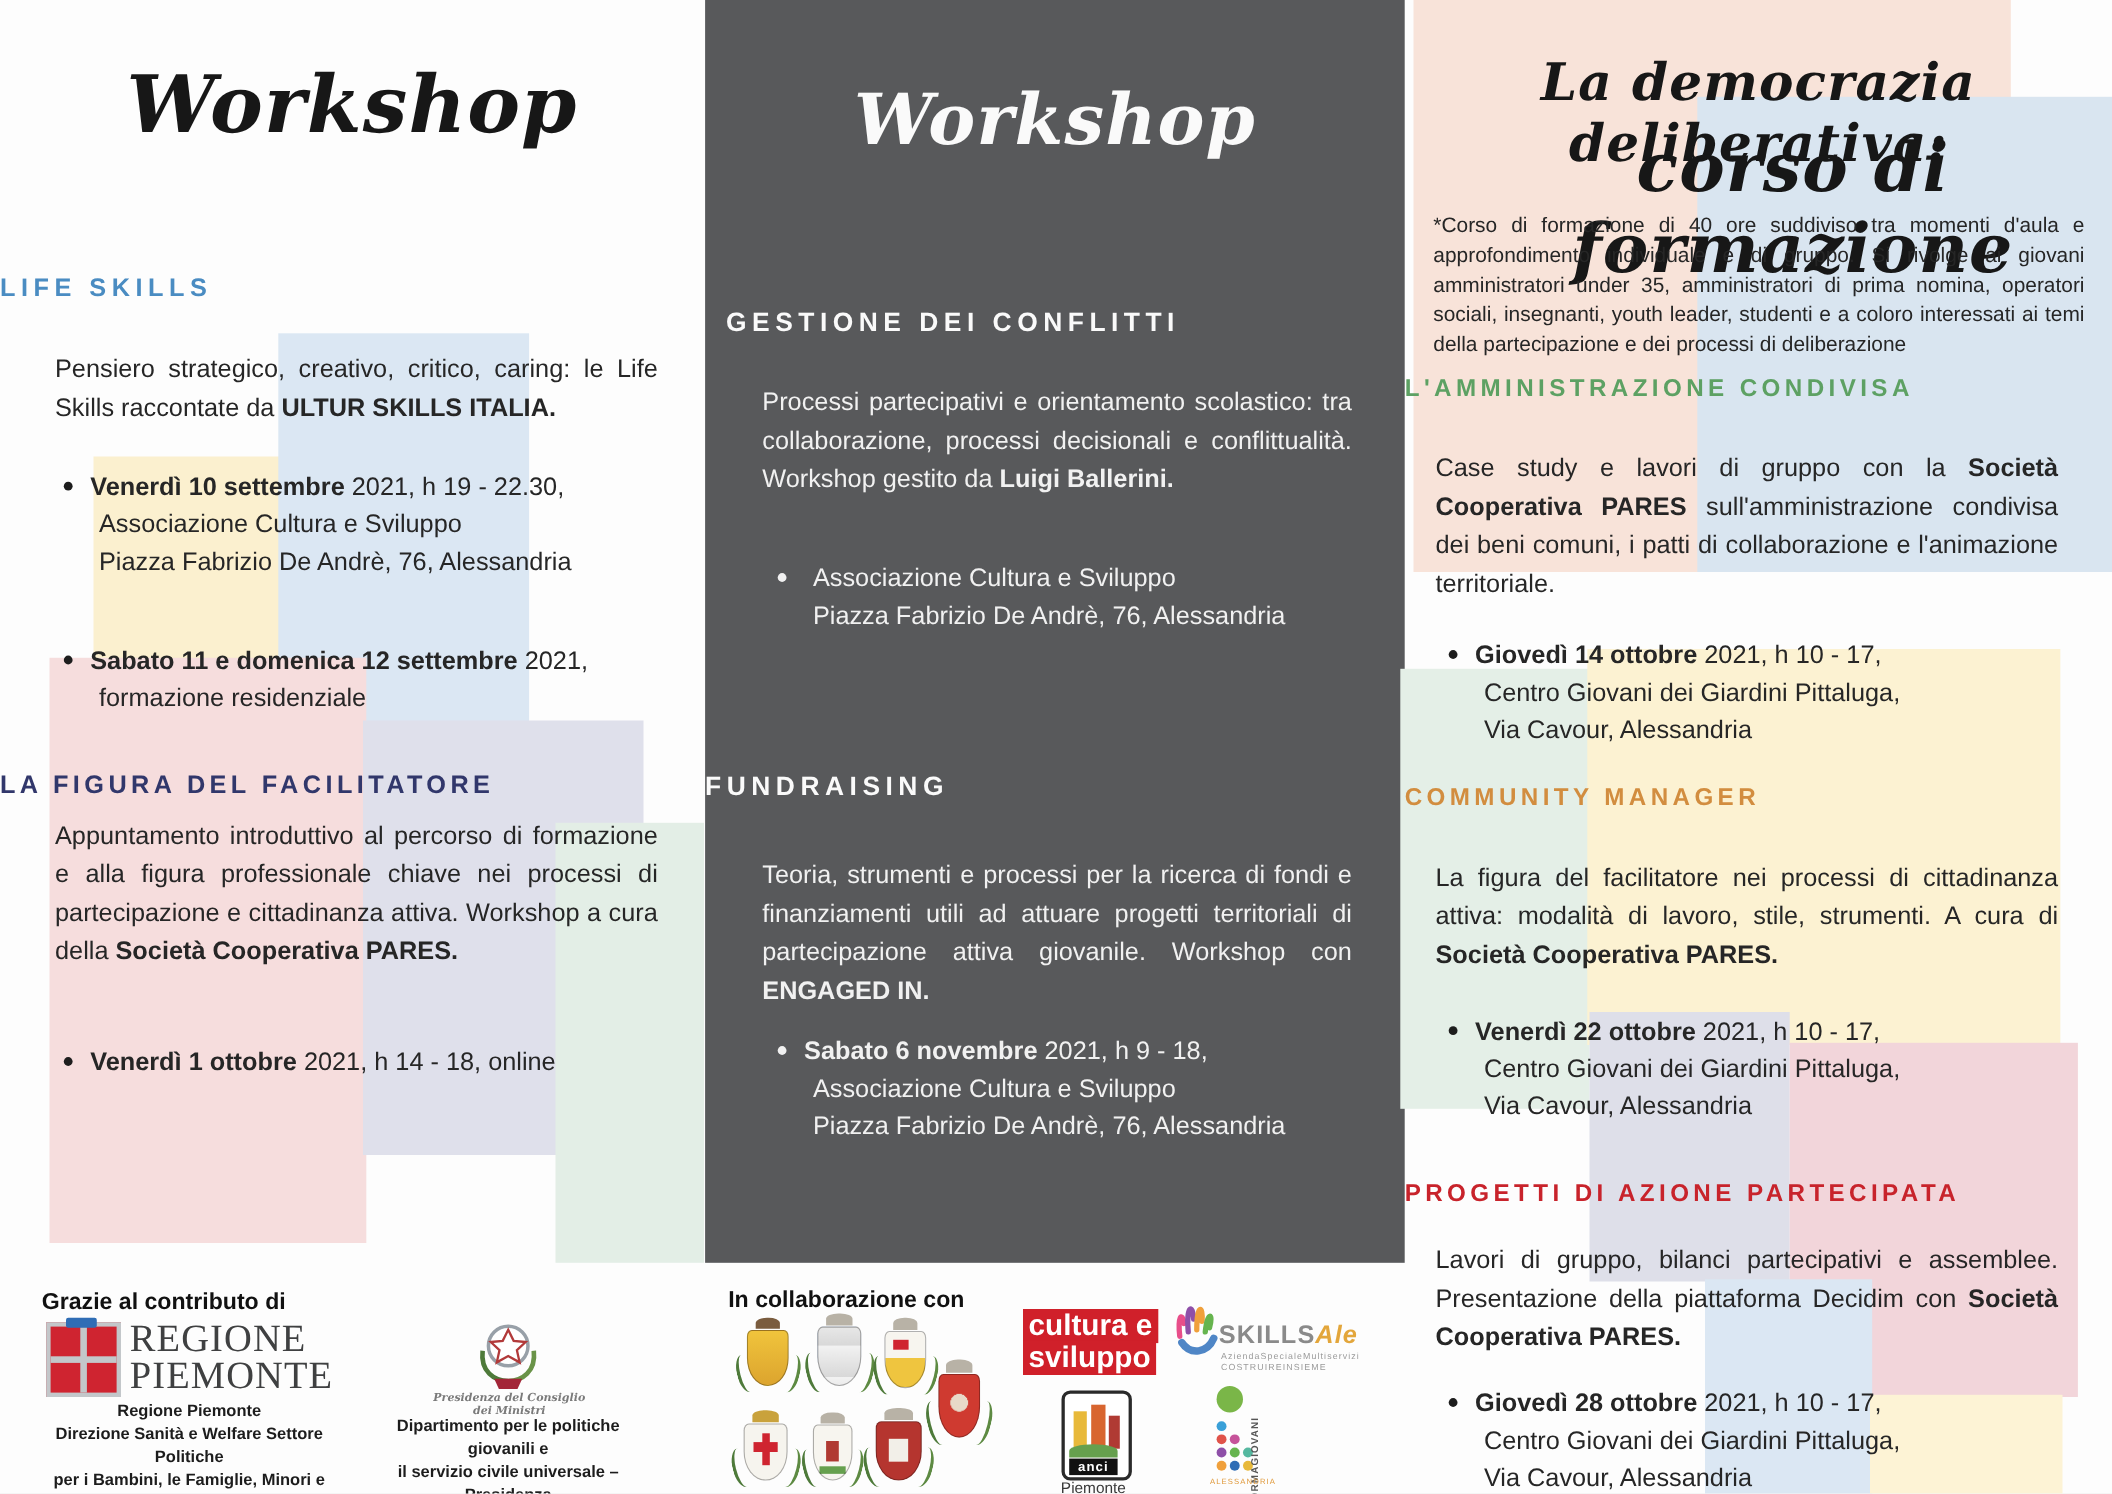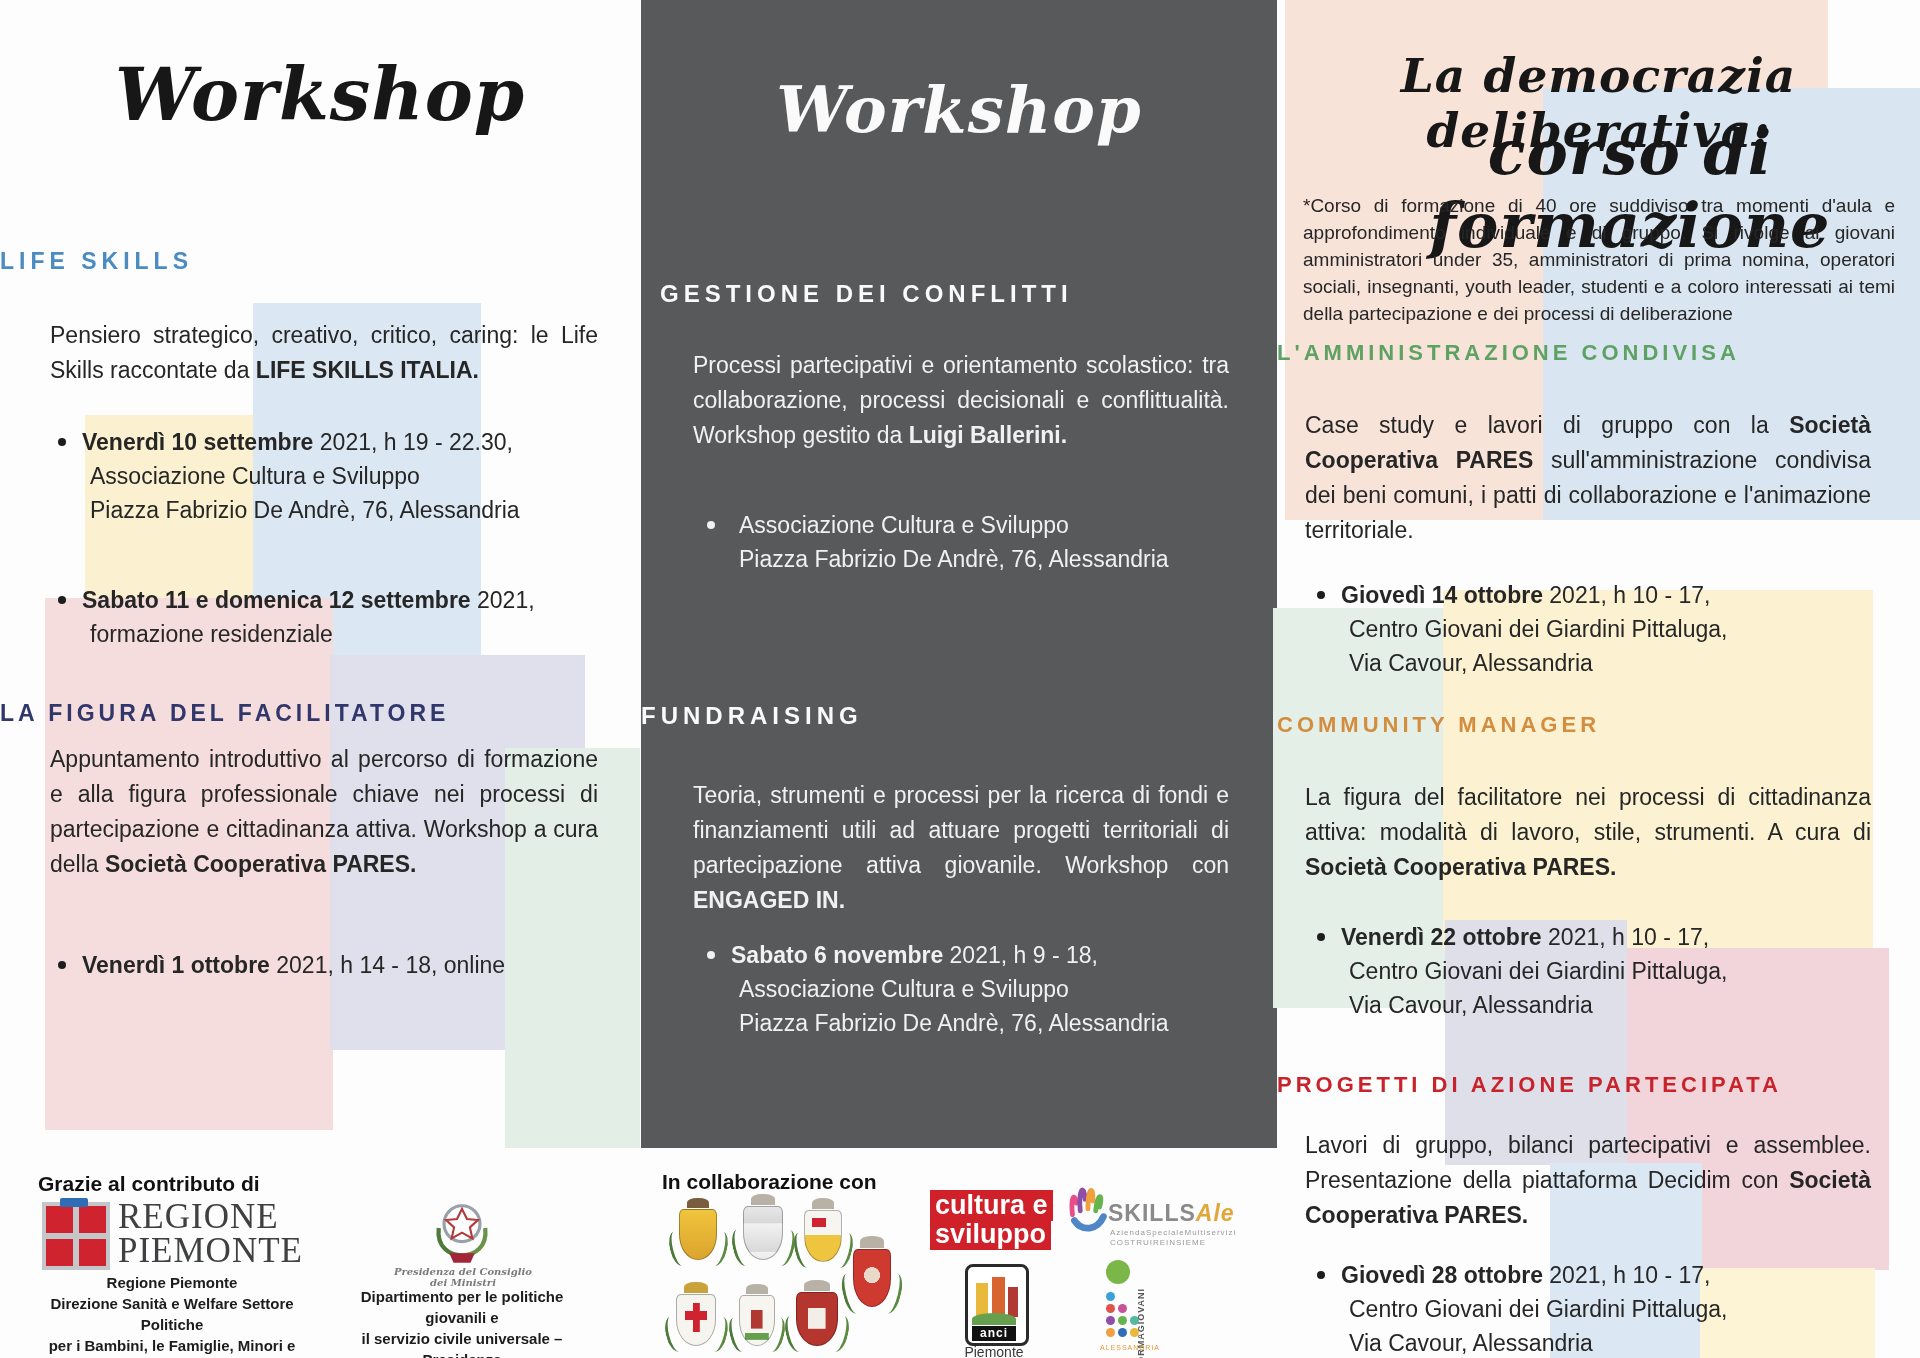--- a/index.html
+++ b/index.html
@@ -100,7 +100,7 @@
 
     <div class="heading h-blue" style="position:absolute;left:0;top:248px;width:640px;font-size:23px;">LIFE SKILLS</div>
 
-    <div class="body-text" style="position:absolute;left:50px;top:318px;width:548px;"><span>Pensiero strategico, creativo, critico, caring: le Life Skills raccontate da </span><span class="b">LIFE SKILLS ITALIA.</span></div>
+    <div class="body-text" style="position:absolute;left:50px;top:318px;width:548px;"><span>Pensiero strategico, creativo, critico, caring: le Life Skills raccontate da </span><span class="b">ULTUR SKILLS ITALIA.</span></div>
 
     <ul class="bullets" style="position:absolute;left:58px;top:425px;width:545px;">
       <li class="bullet">

